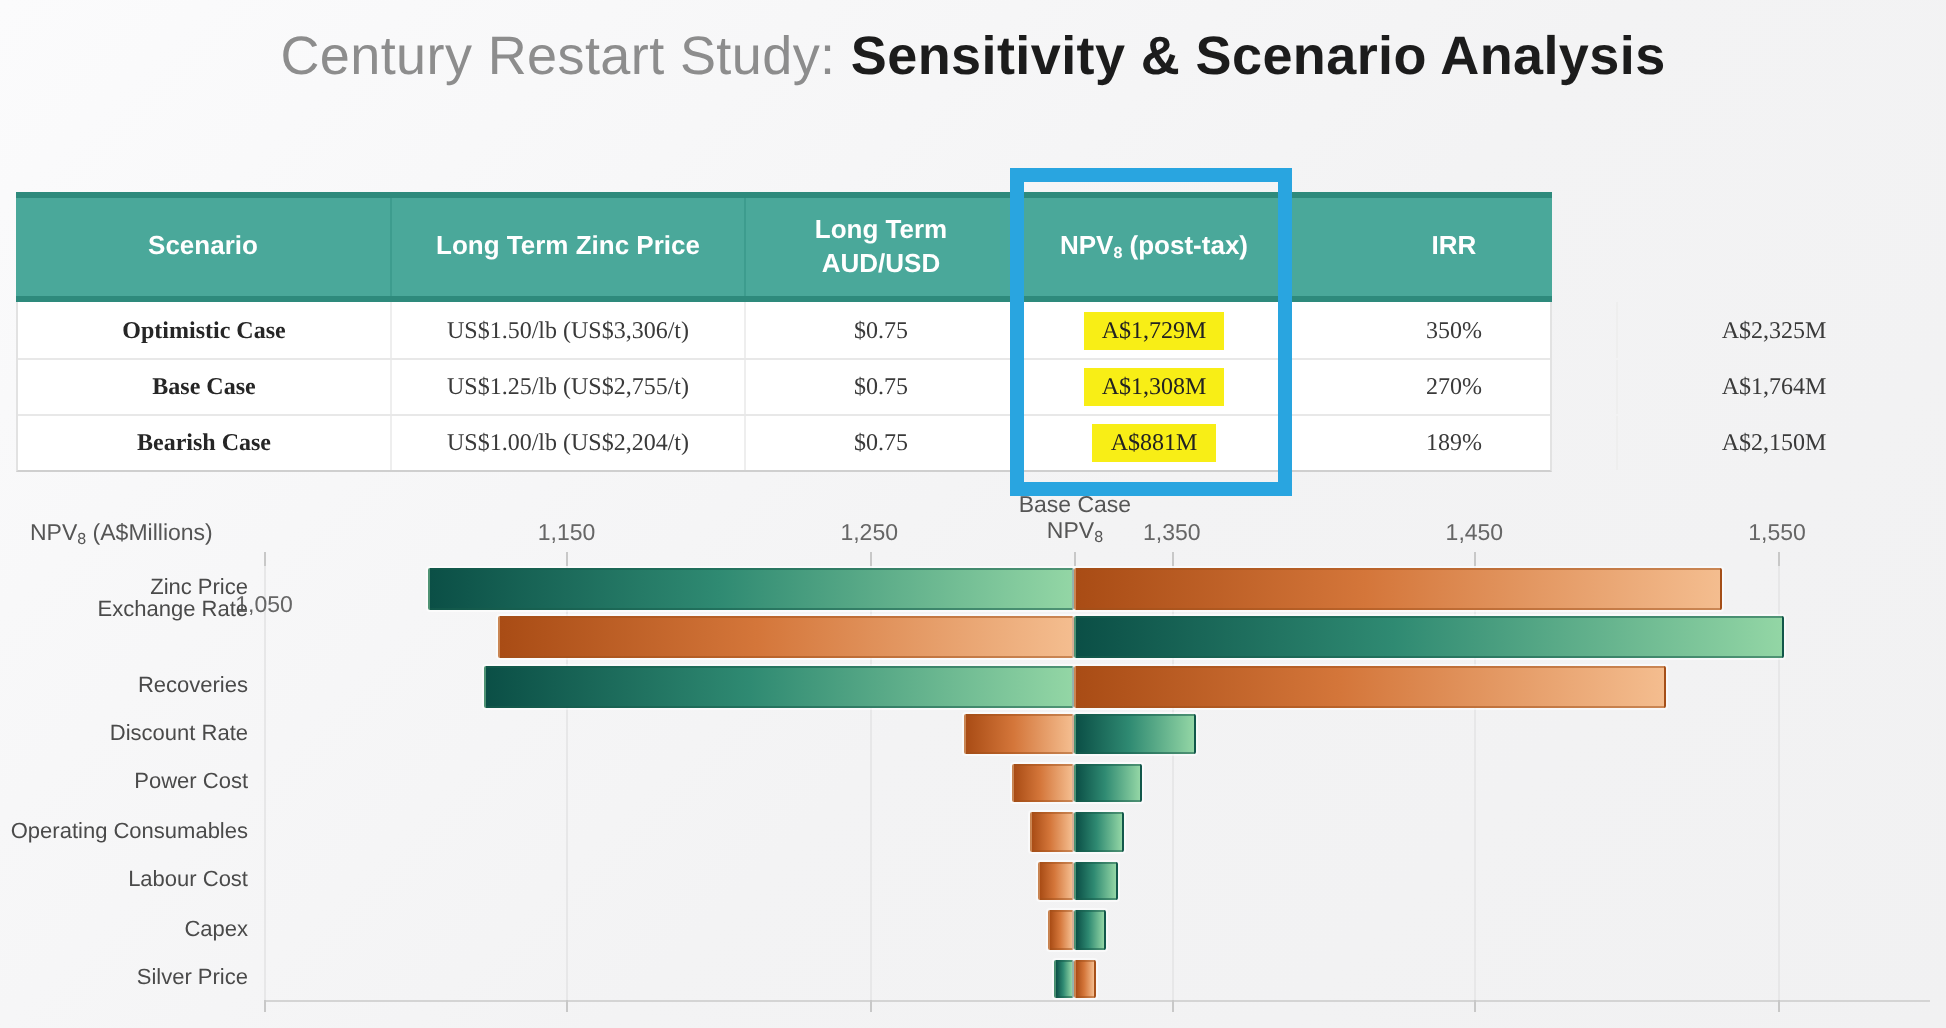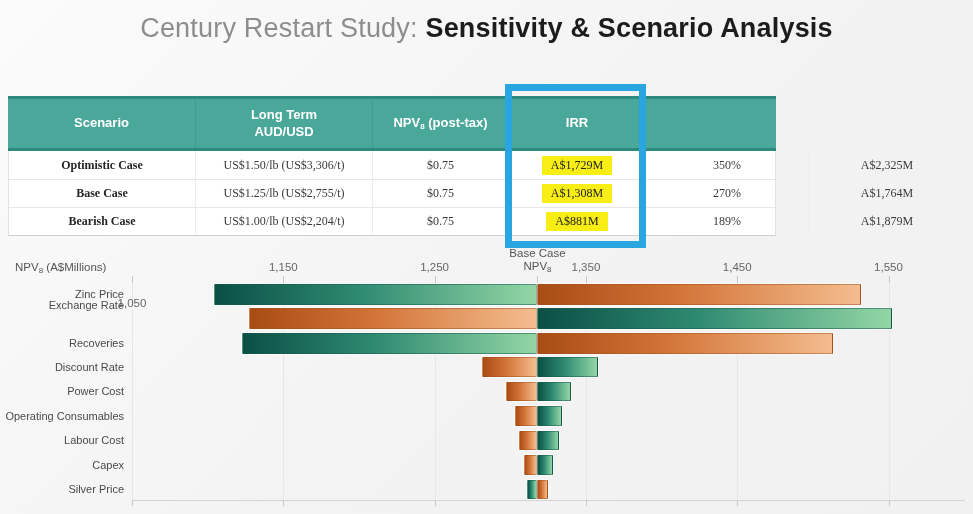--- a/index.html
+++ b/index.html
@@ -78,6 +78,9 @@
     <div class="thead">
       <div class="th">
           <span>Scenario</span>
+        </div>
+      <div class="th">
+          <span>Long Term Zinc Price</span>
         </div>
       <div class="th">
         <span><span>Long Term</span><br>

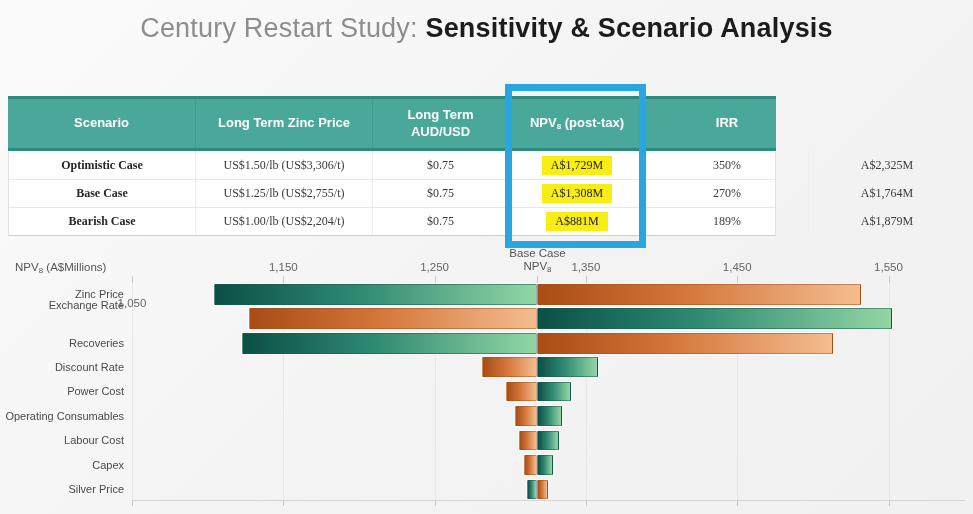--- a/index.html
+++ b/index.html
@@ -122,7 +122,7 @@
             <span class="hl-yellow">A$881M</span>
           </div>
         <div class="td">189%</div>
-        <div class="td">A$1,879M</div>
+        <div class="td">A$2,150M</div>
       </div>
     </div>
   </div>

